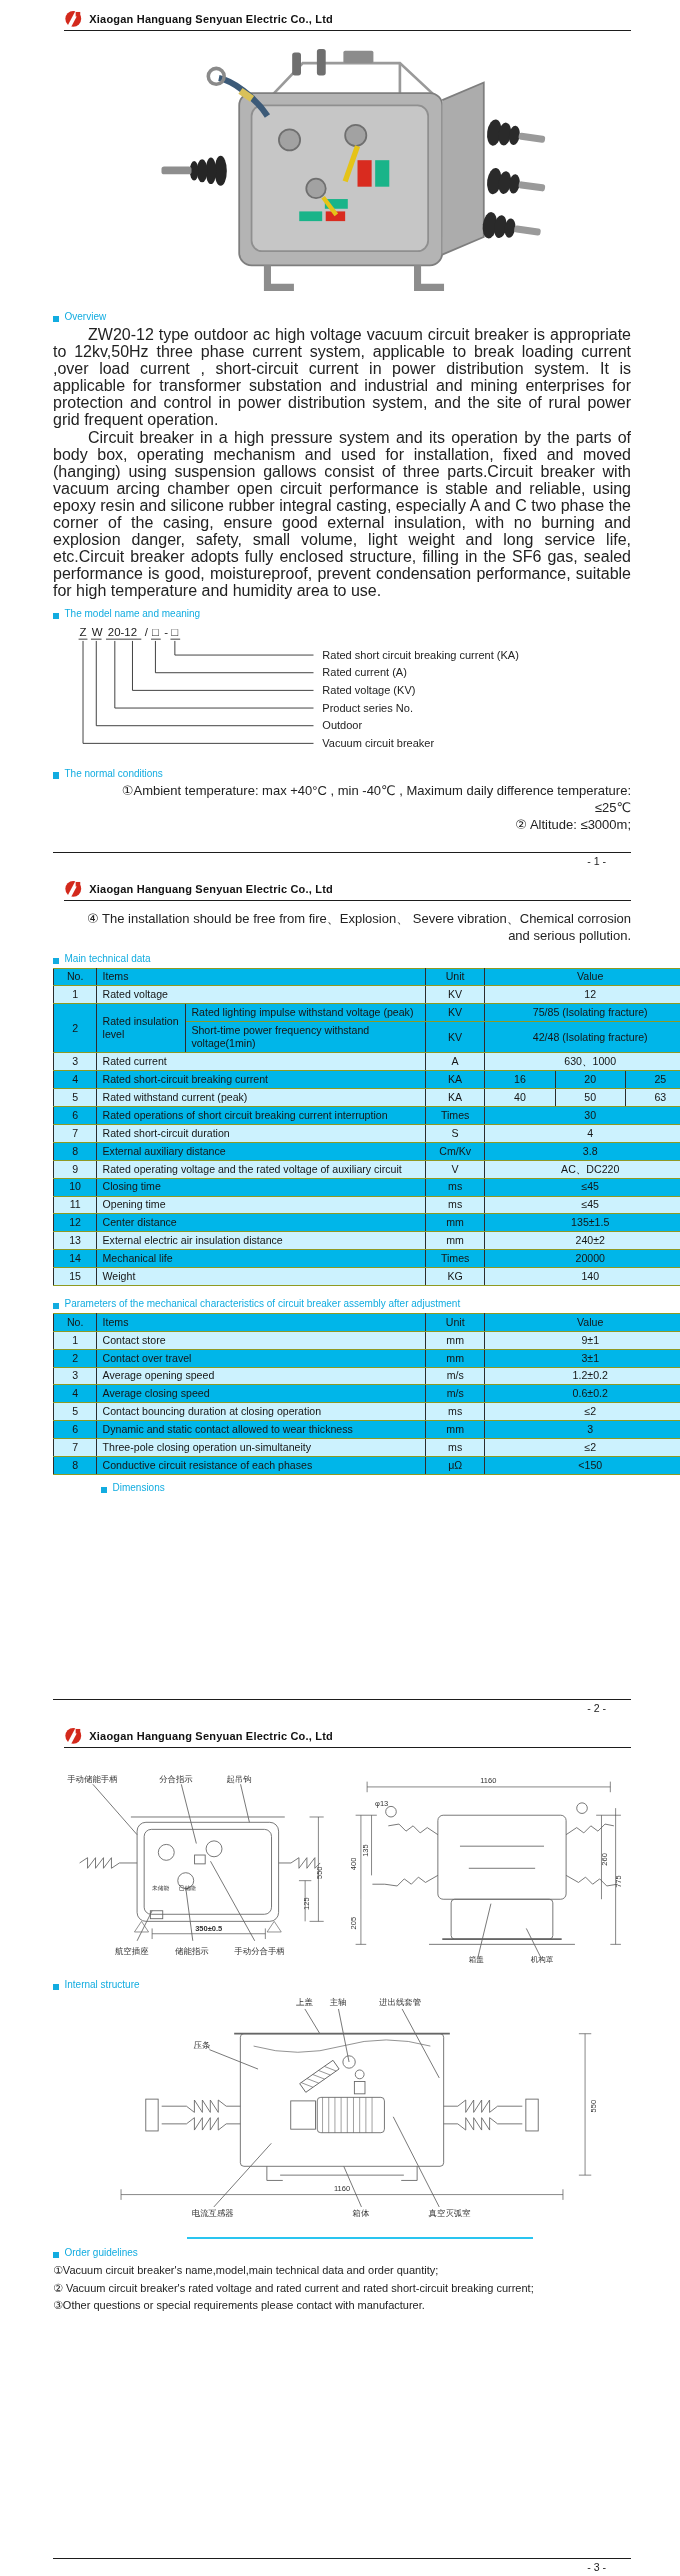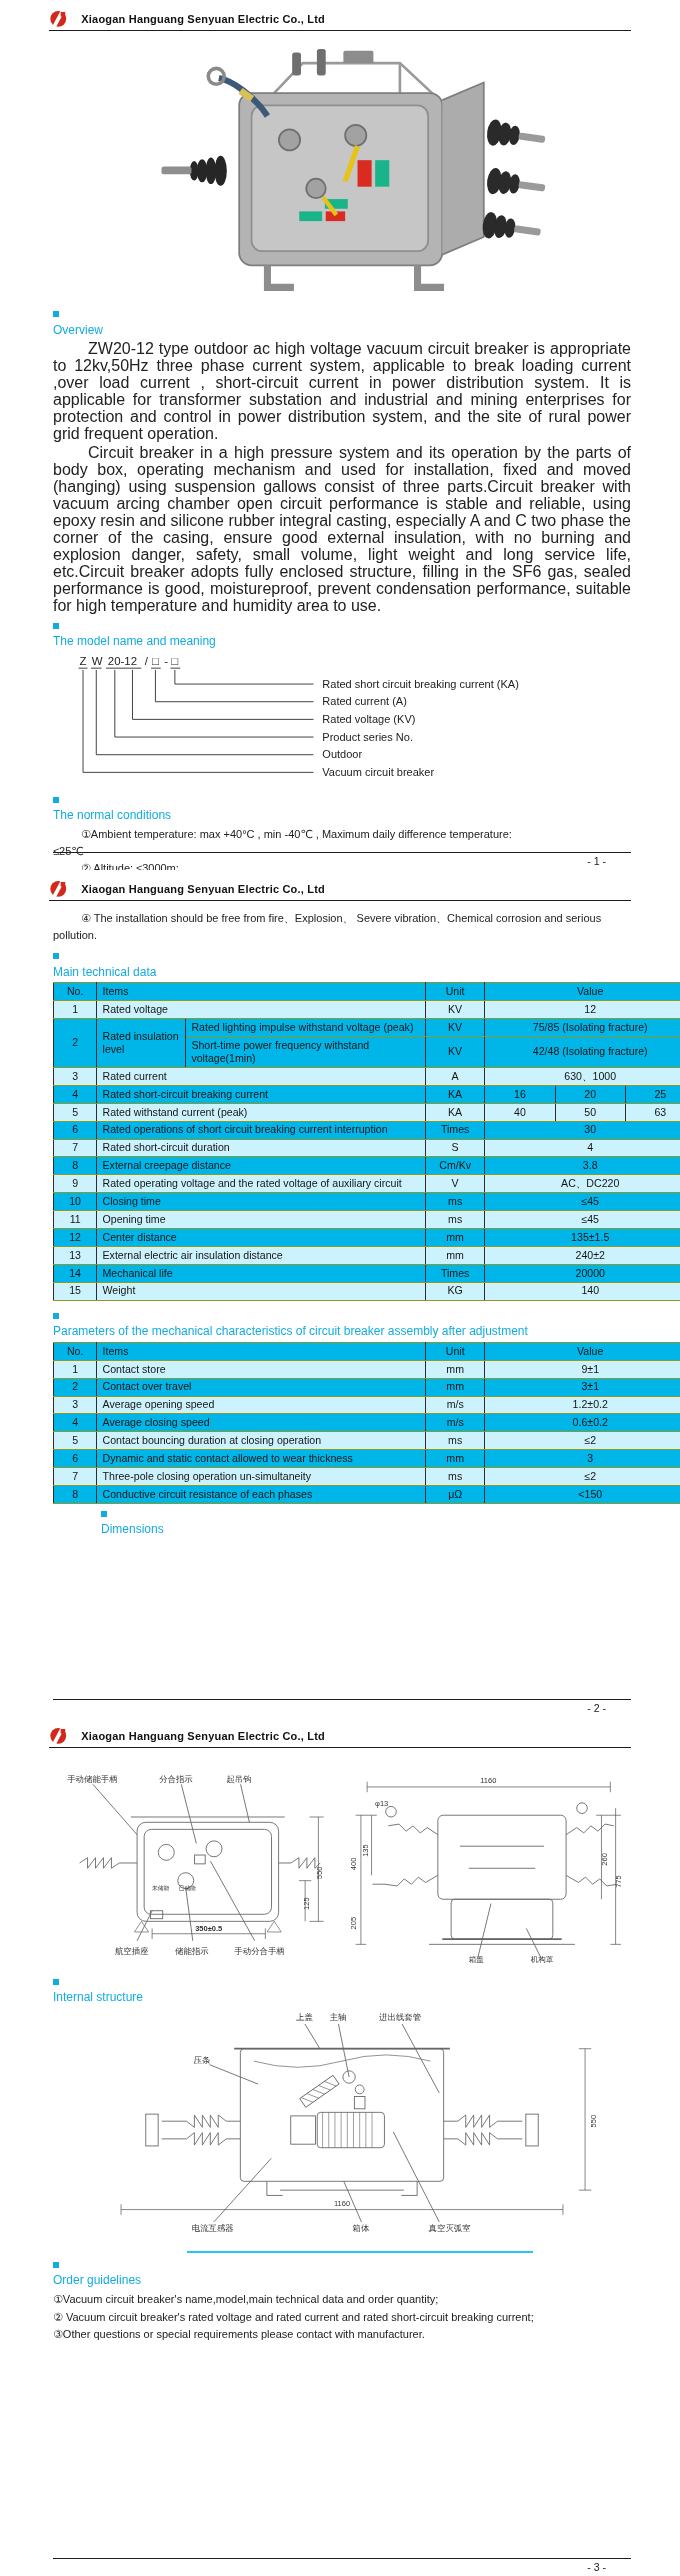--- a/index.html
+++ b/index.html
@@ -8,7 +8,7 @@
   #p1{height:870px;} #p2{height:847px;} #p3{height:859px;}
 
   
-  .hdr{position:absolute;top:7px;left:49px;right:49px;height:23px;border-bottom:1.8px solid #1d1d1d;display:flex;align-items:center;gap:12px;}
+  .hdr{position:absolute;top:7px;left:64px;right:49px;height:23px;border-bottom:1.8px solid #1d1d1d;display:flex;align-items:center;gap:5px;}
   .hdr-t{font-weight:bold;font-size:11px;color:#111;letter-spacing:0.2px;}
   .logo{width:20.3px;height:17.7px;display:inline-block;}
   .ftr{position:absolute;left:53px;right:49px;bottom:3.5px;border-top:1.8px solid #1d1d1d;text-align:right;padding:1.8px 25px 0 0;font-size:10.6px;color:#222;}

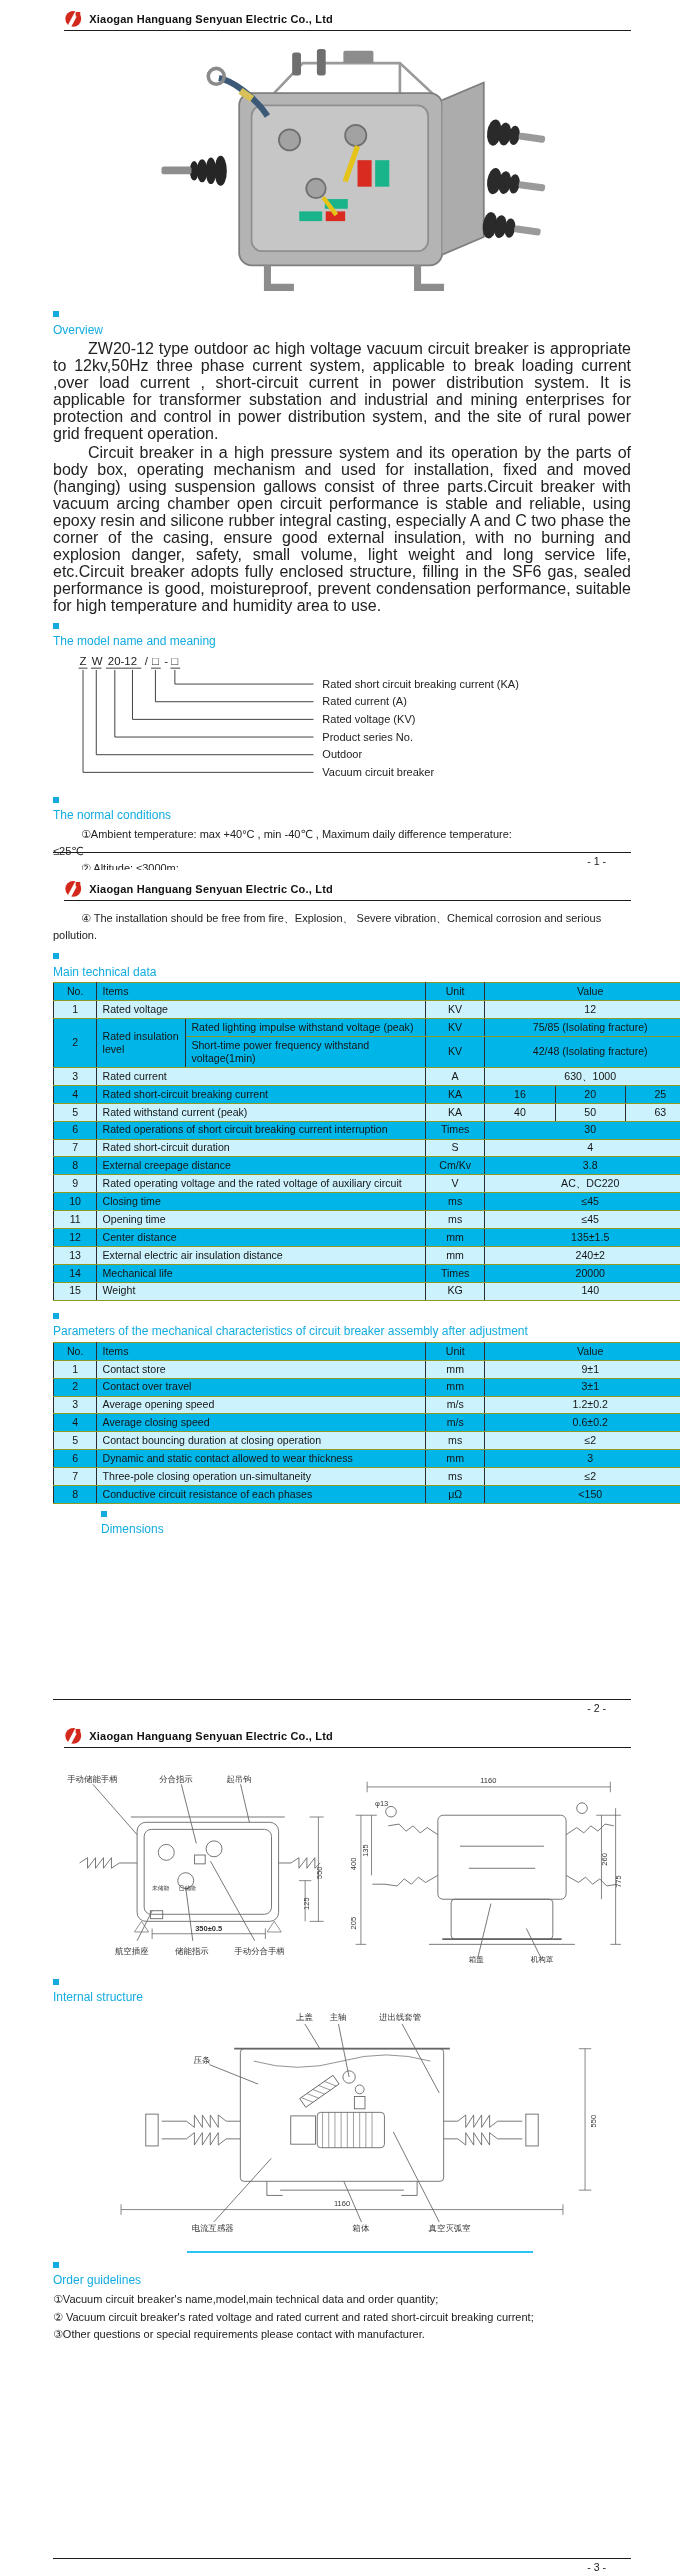--- a/index.html
+++ b/index.html
@@ -16,7 +16,7 @@
   .content{position:absolute;top:35px;left:53px;right:49px;}
 
   
-  .sec{display:flex;align-items:flex-start;gap:5.3px;color:#12ace0;font-size:12px;margin:8.8px 0 3.5px 0;flex-direction:column;}
+  .sec{display:flex;align-items:flex-end;gap:5.3px;color:#12ace0;font-size:10px;margin:8.8px 0 3.5px 0;}
   .sq{width:6.2px;height:6.2px;background:#12ace0;display:inline-block;flex:0 0 auto;}
 
   p.body{font-size:16px;line-height:17px;margin:1.8px 0;text-align:justify;color:#222;}

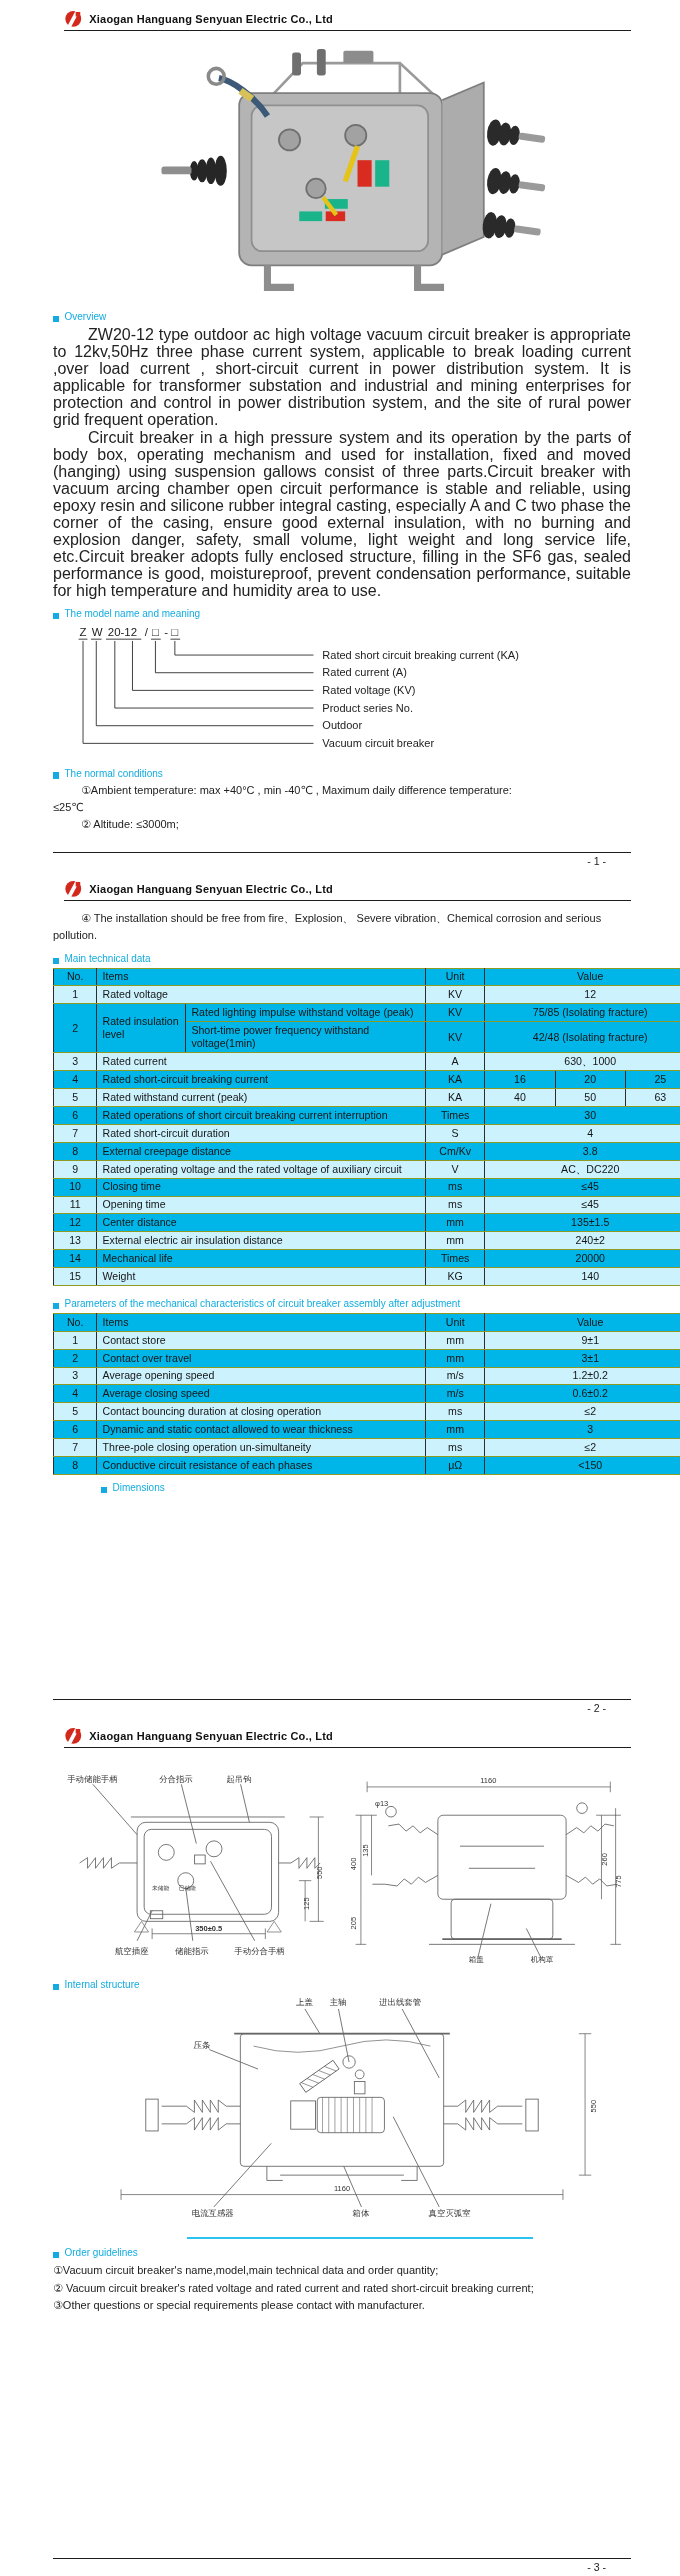--- a/index.html
+++ b/index.html
@@ -21,7 +21,7 @@
 
   p.body{font-size:16px;line-height:17px;margin:1.8px 0;text-align:justify;color:#222;}
   p.ind{text-indent:35px;}
-  .cond{font-size:11px;line-height:17px;color:#222;}
+  .cond{font-size:13px;line-height:17px;color:#222;text-align:right;}
   .cond .in{padding-left:28px;}
 
   

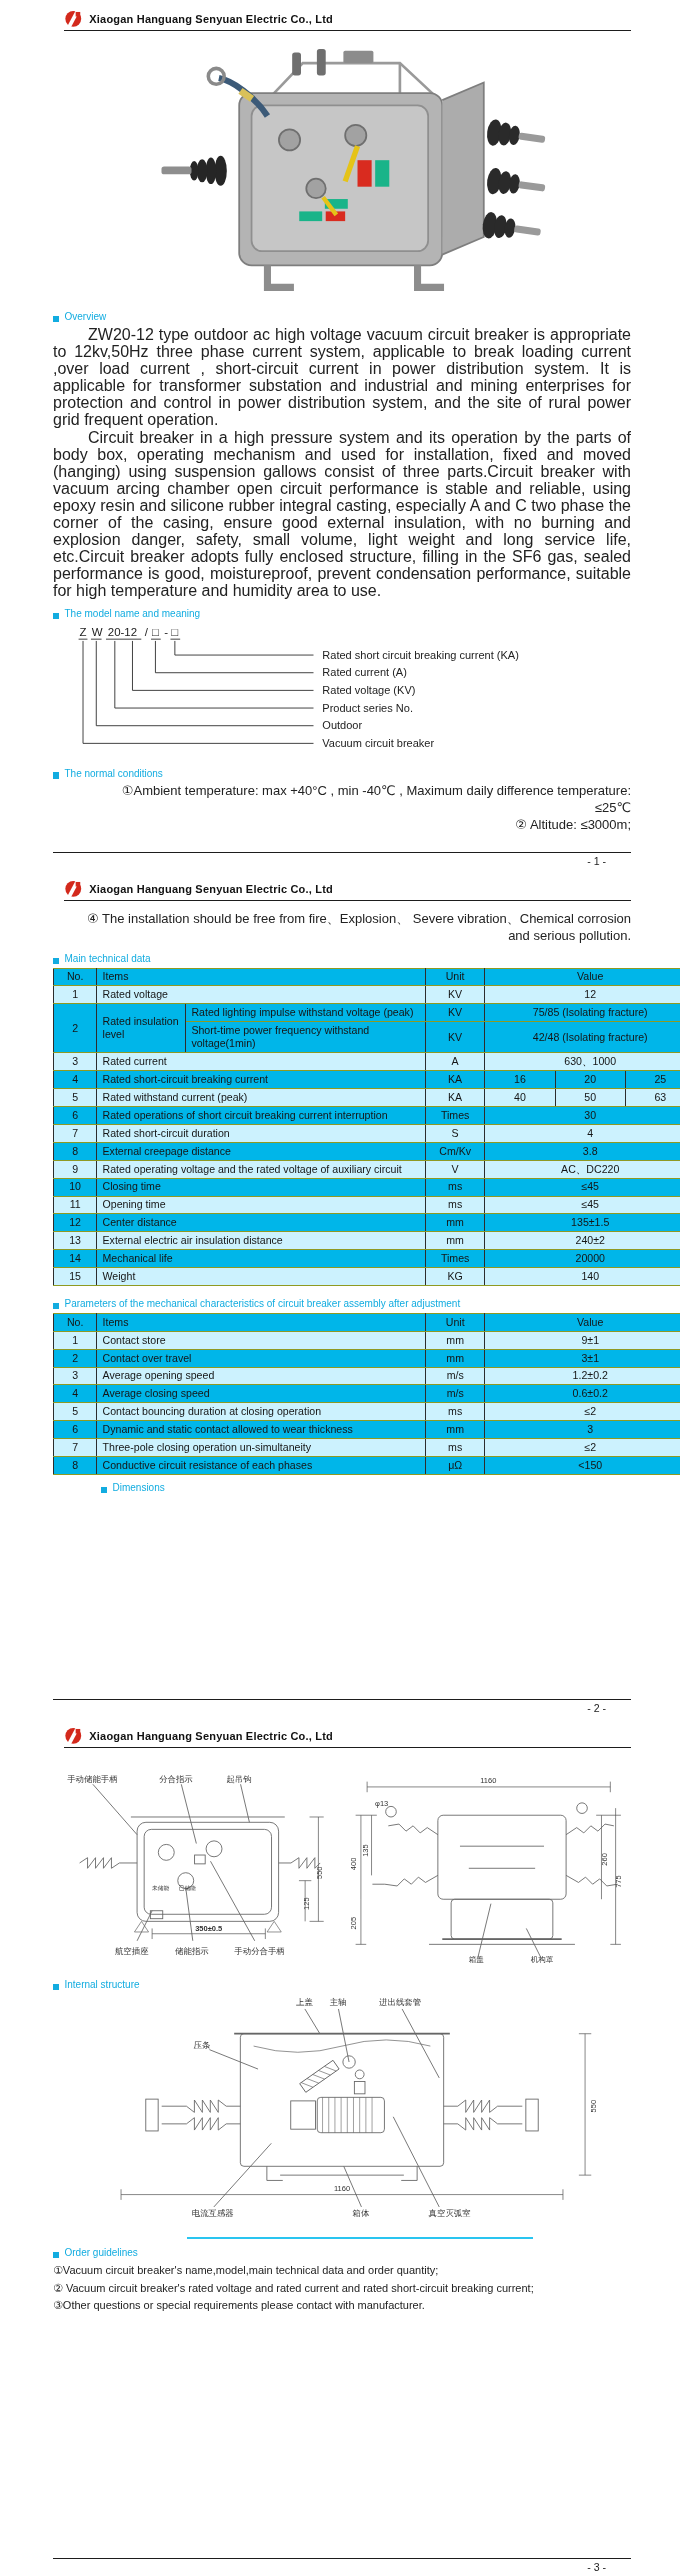--- a/index.html
+++ b/index.html
@@ -277,7 +277,7 @@
       </tr>
       <tr class="rb">
         <td class="c">8</td>
-        <td class="l" colspan="2">External creepage distance</td>
+        <td class="l" colspan="2">External auxiliary distance</td>
         <td class="c">Cm/Kv</td>
         <td class="c" colspan="3">3.8</td>
       </tr>

